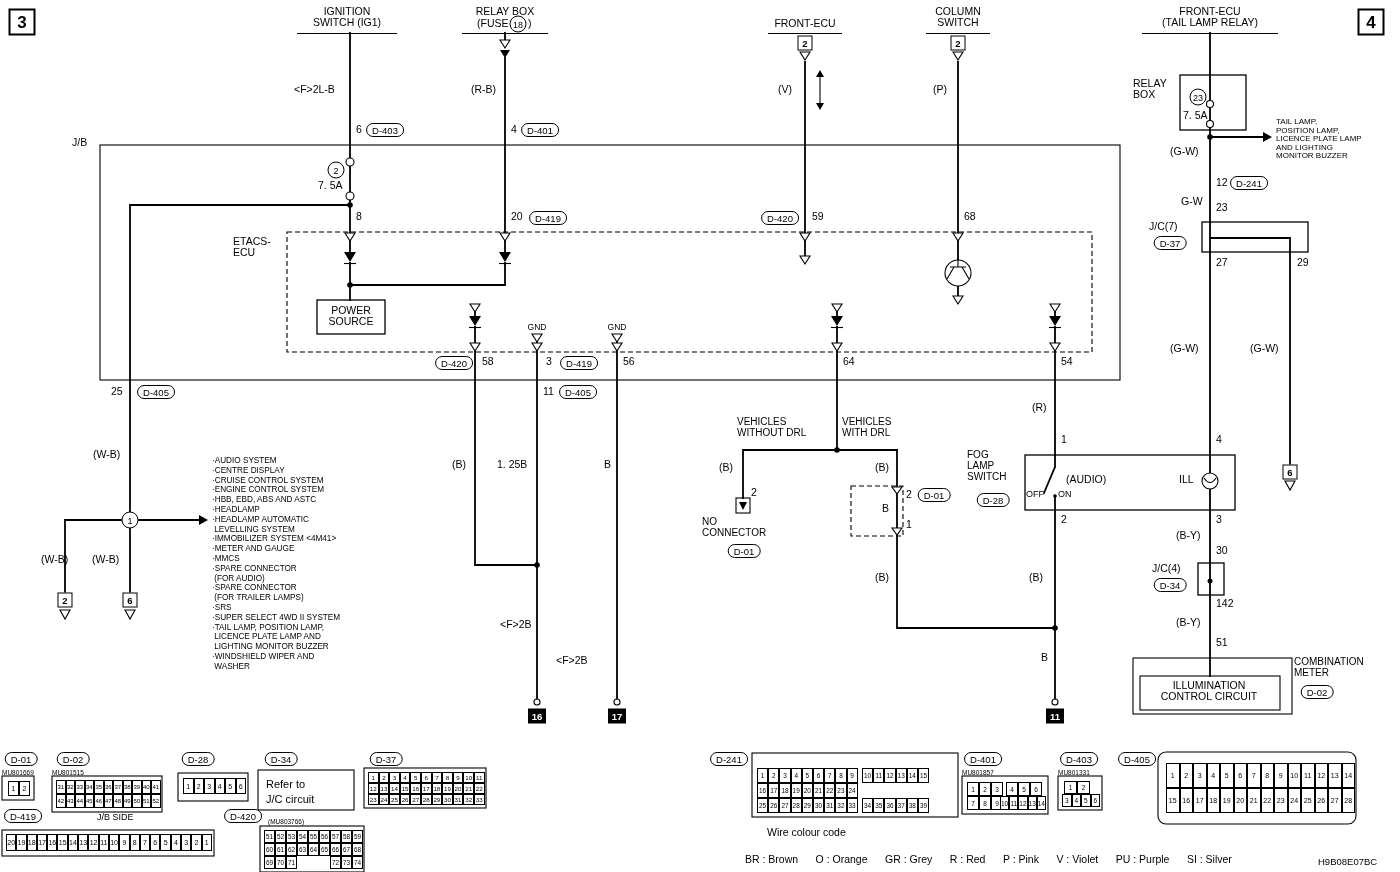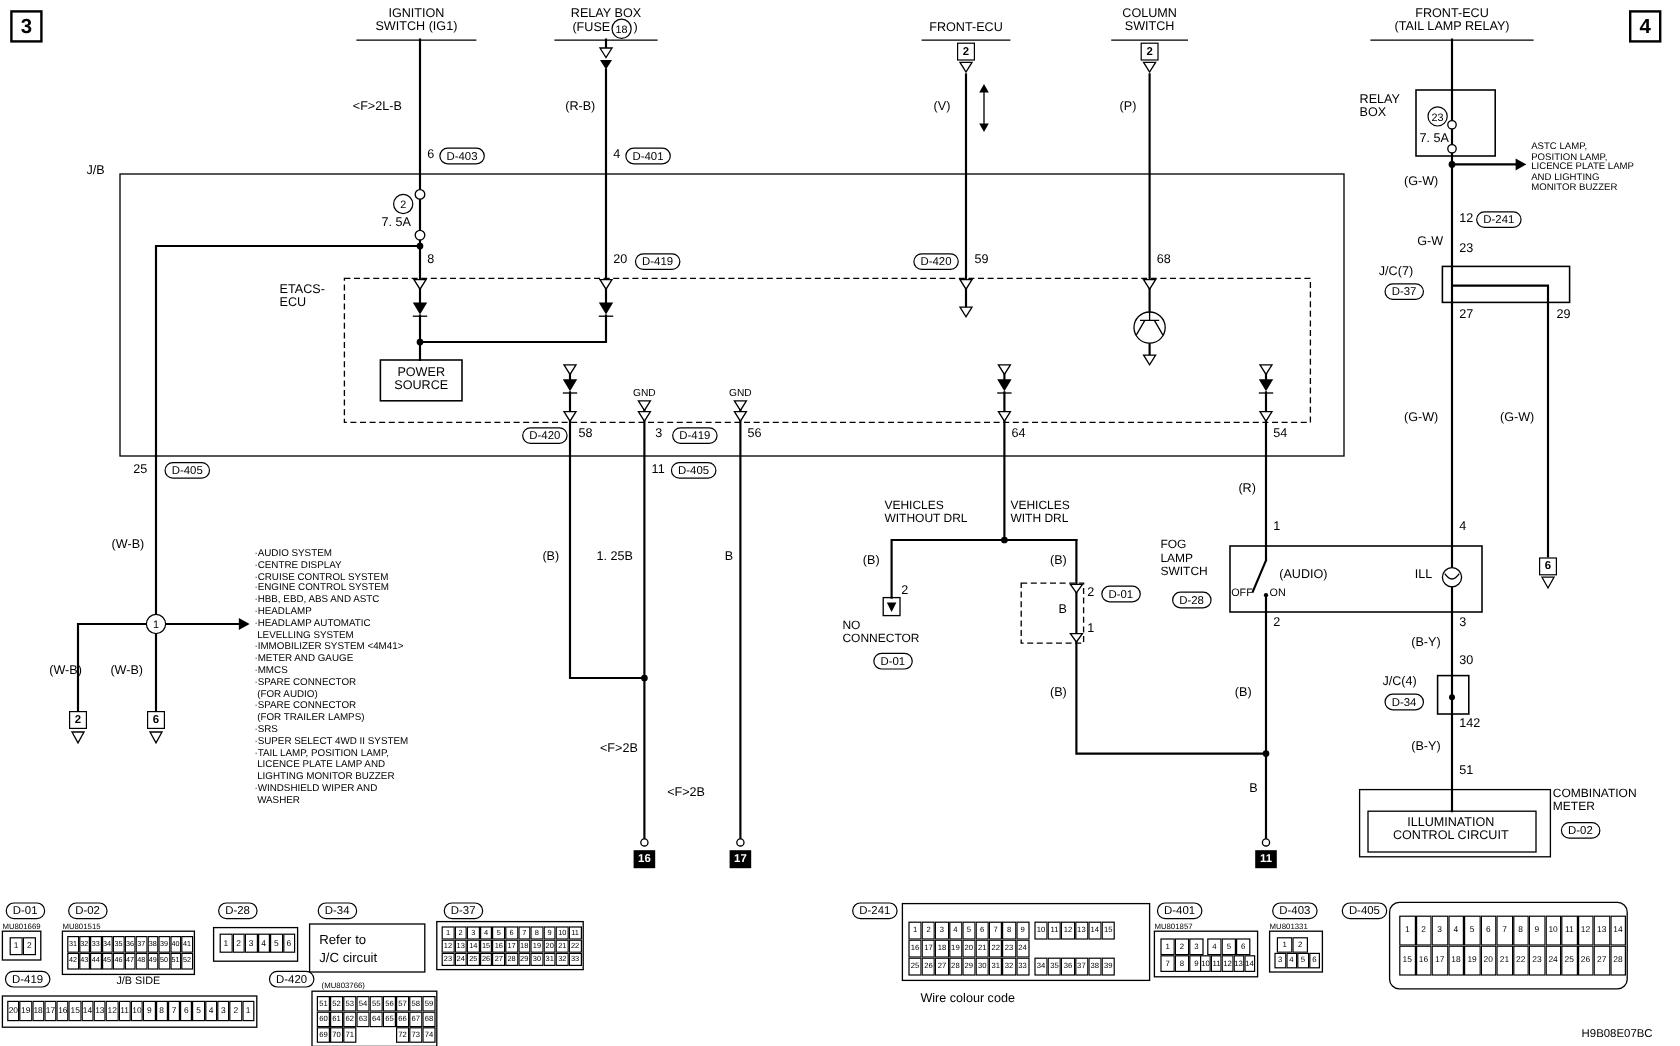--- a/index.html
+++ b/index.html
@@ -191,7 +191,7 @@
 BOX</div>
       <div class="lbl" style="left: 1170px; top: 146px;">(G-W)</div>
       <div class="lbl" style="left: 1181px; top: 196px;">G-W</div>
-      <div class="lbl" style="left: 1276px; top: 118px; font-size: 8px; line-height: 8.6px;">ASTC LAMP,
+      <div class="lbl" style="left: 1276px; top: 118px; font-size: 8px; line-height: 8.6px;">TAIL LAMP,
 POSITION LAMP,
 LICENCE PLATE LAMP
 AND LIGHTING

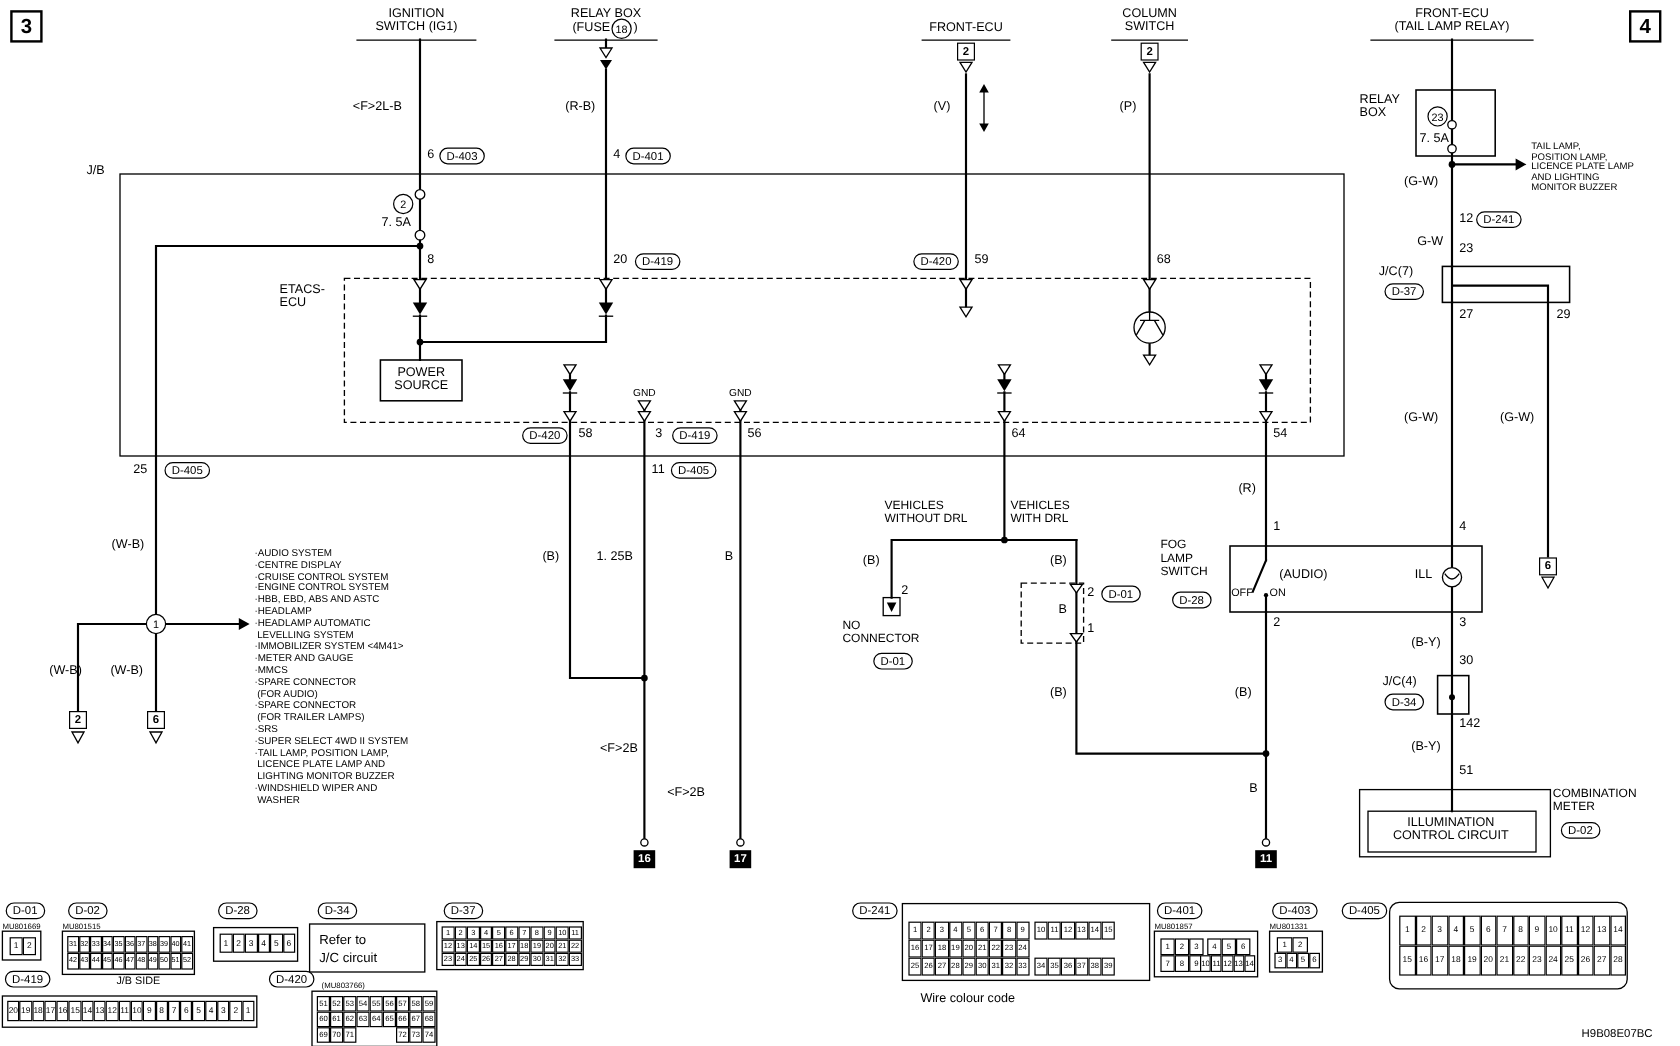--- a/index.html
+++ b/index.html
@@ -301,6 +301,7 @@
       <div class="lbl" style="left: 266px; top: 777px; font-size: 11px; line-height: 15px;">Refer to
 J/C circuit</div>
       <div class="lbl" style="left: 767px; top: 827px;">Wire colour code</div>
+      <div class="lbl" style="left: 745px; top: 854px;">BR : Brown      O : Orange      GR : Grey      R : Red      P : Pink      V : Violet      PU : Purple      SI : Silver</div>
       <div class="lbl" style="left: 1318px; top: 856px; font-size: 9.5px;">H9B08E07BC</div>
       <div class="oval" style="left: 385px; top: 130px;">D-403</div>
       <div class="oval" style="left: 540px; top: 130px;">D-401</div>

